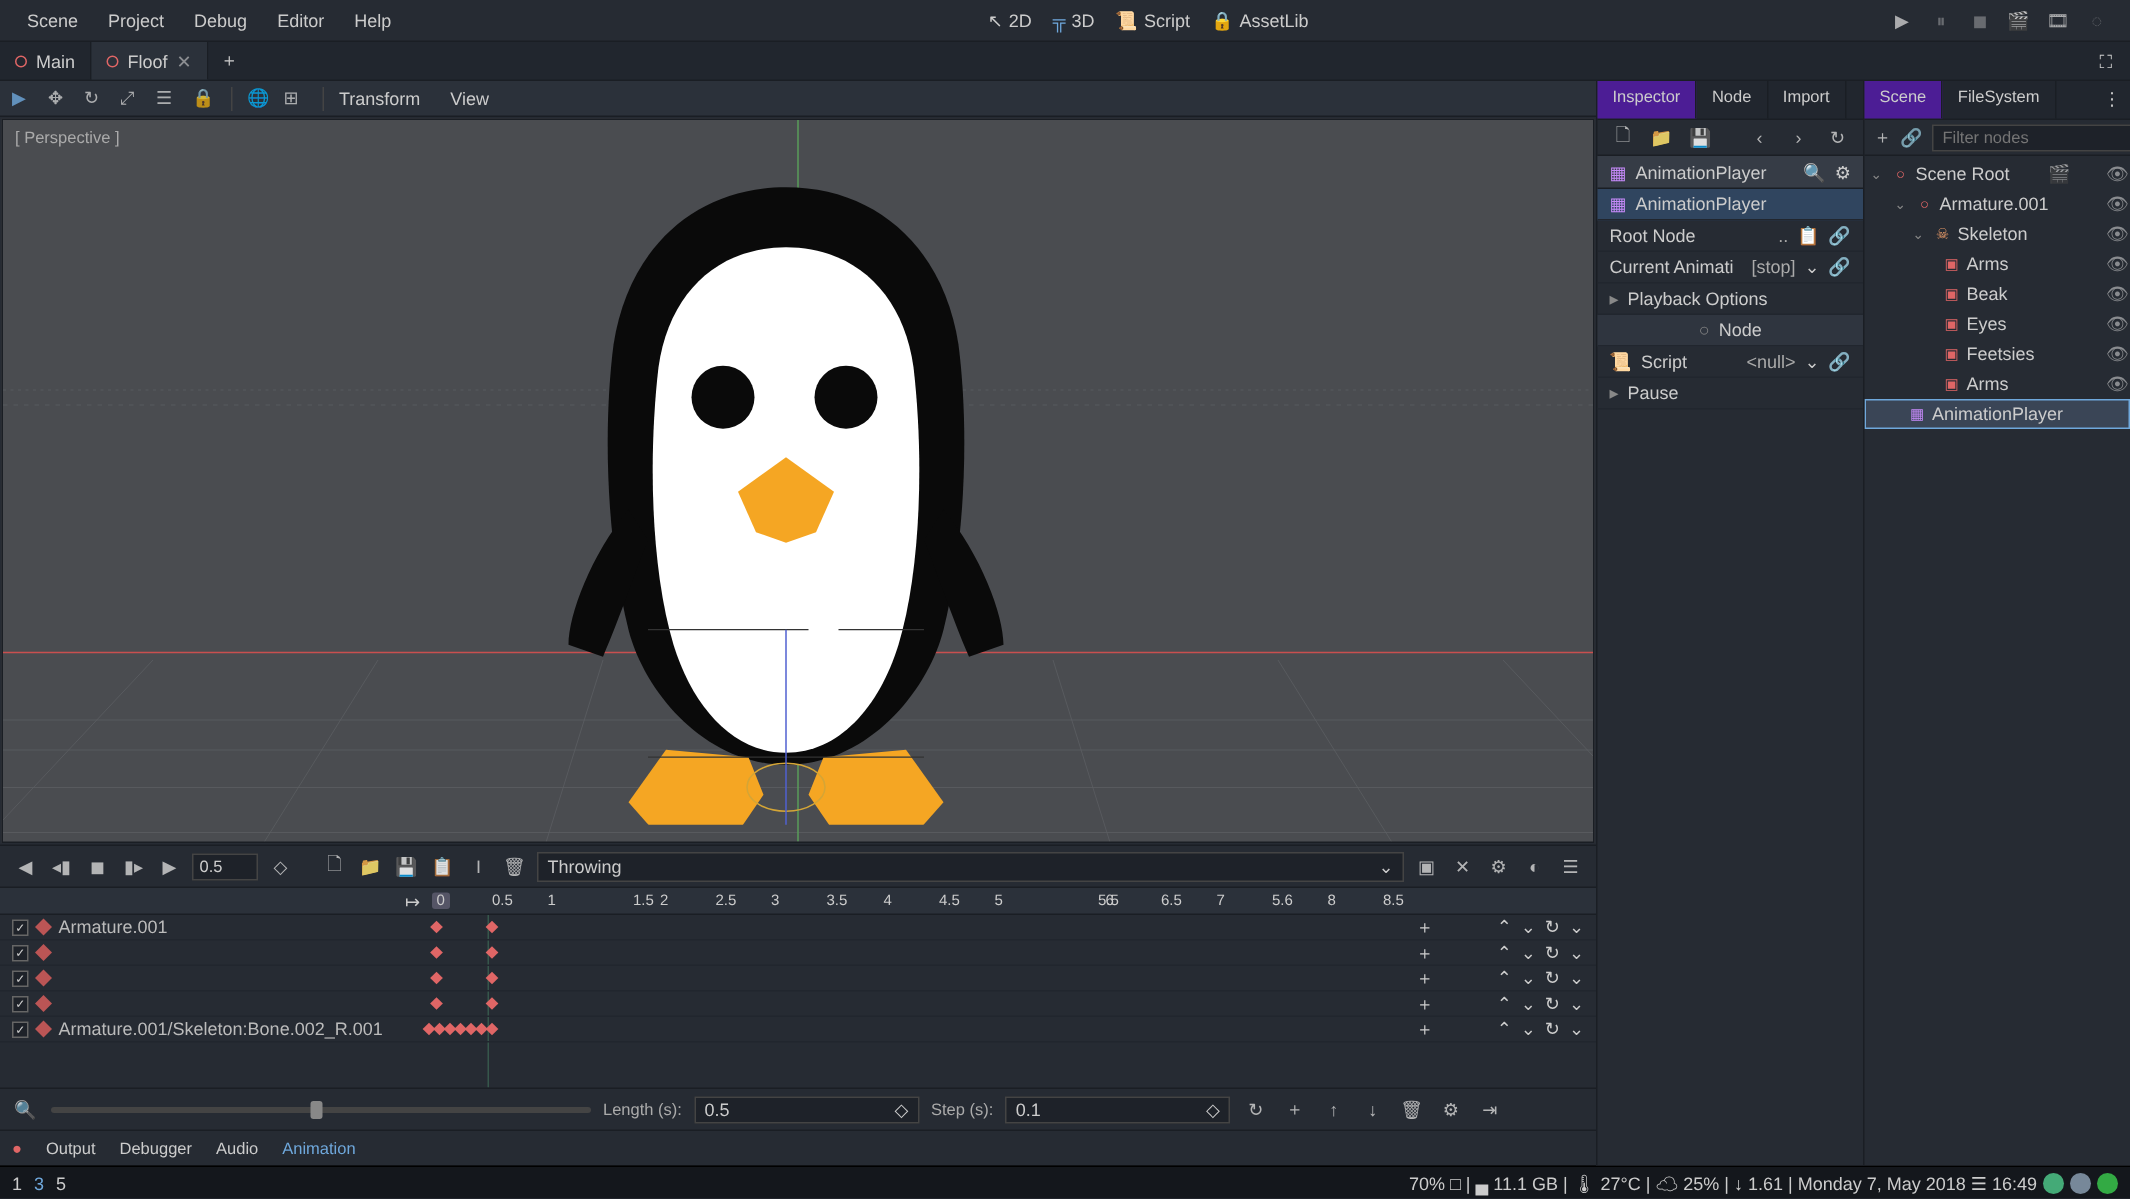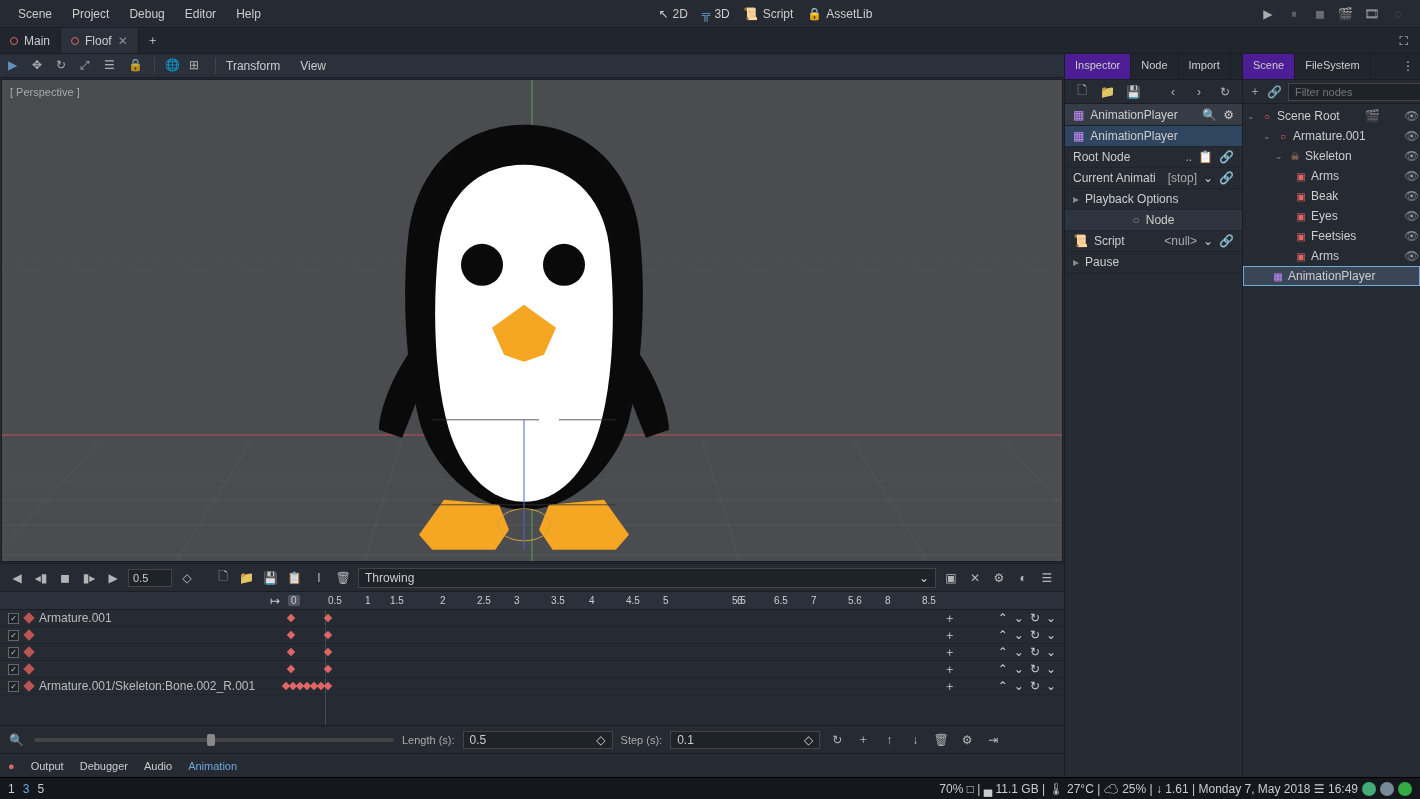--- a/index.html
+++ b/index.html
@@ -210,7 +210,7 @@
         <span class="tick" style="left:288px;background:#556;padding:0 3px;border-radius:2px">0</span>
         <span class="tick" style="left:328px">0.5</span>
         <span class="tick" style="left:365px">1</span>
-        <span class="tick" style="left:390px">1.5</span>
+        <span class="tick" style="left:422px">1.5</span>
         <span class="tick" style="left:440px">2</span>
         <span class="tick" style="left:477px">2.5</span>
         <span class="tick" style="left:514px">3</span>

